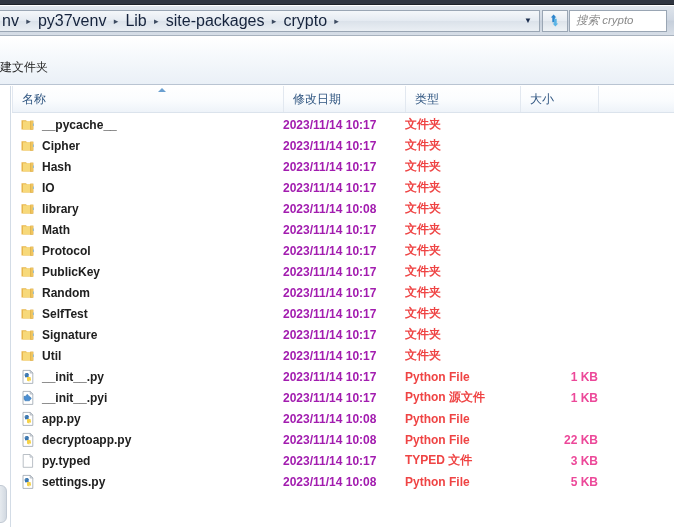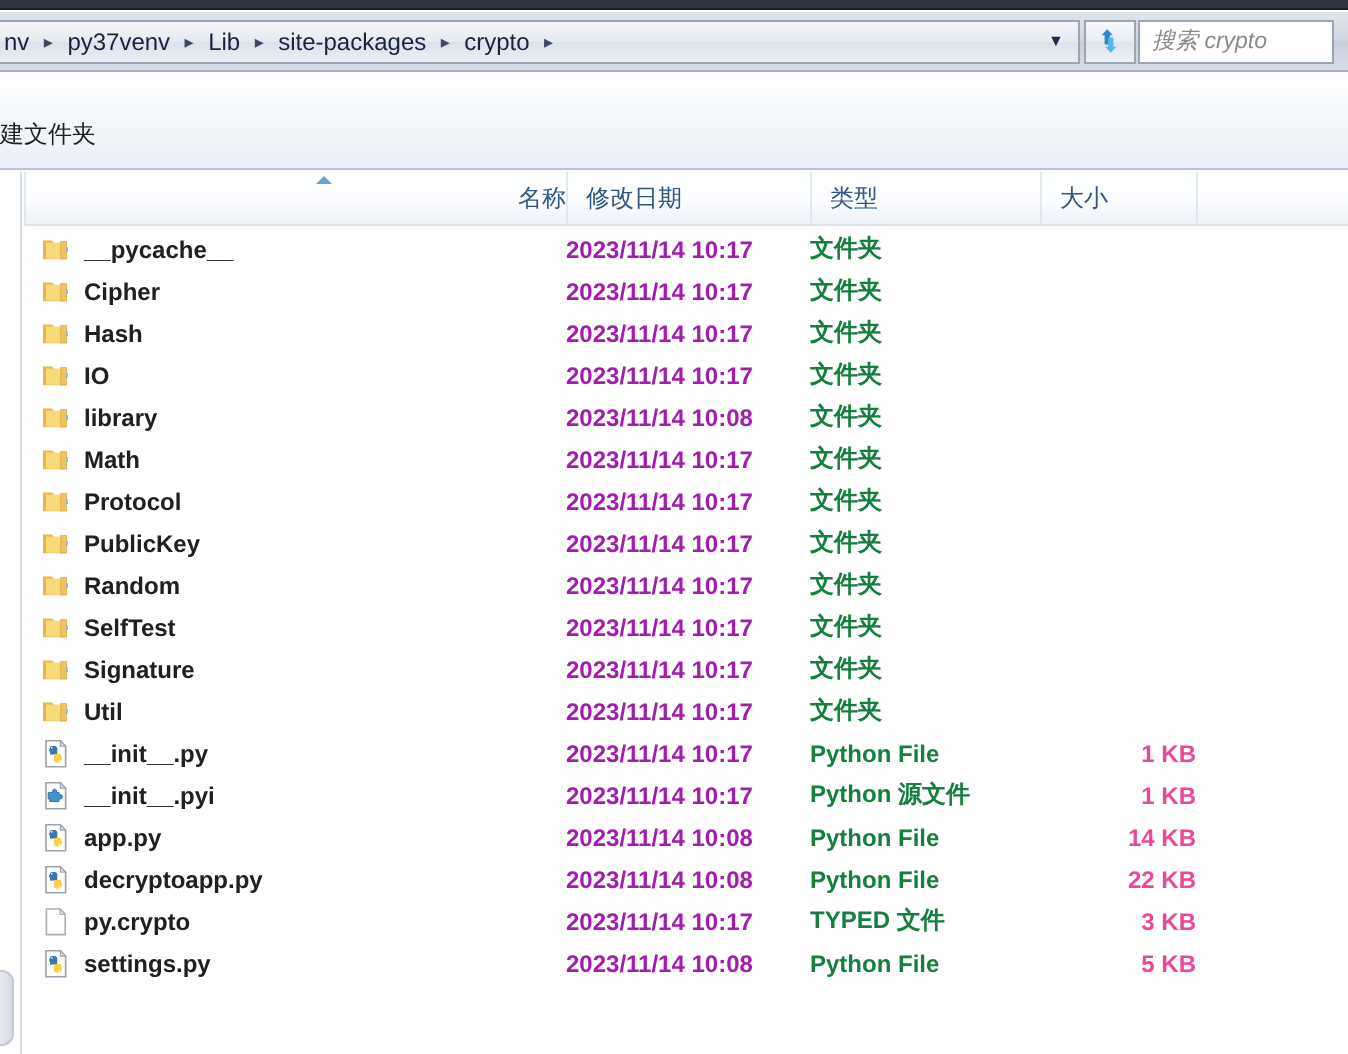--- a/index.html
+++ b/index.html
@@ -59,7 +59,7 @@
   }
 
   .crumb {
-    font-size: 12px;
+    font-size: 16px;
     color: #15233c;
     padding: 1px 4px;
     white-space: nowrap;

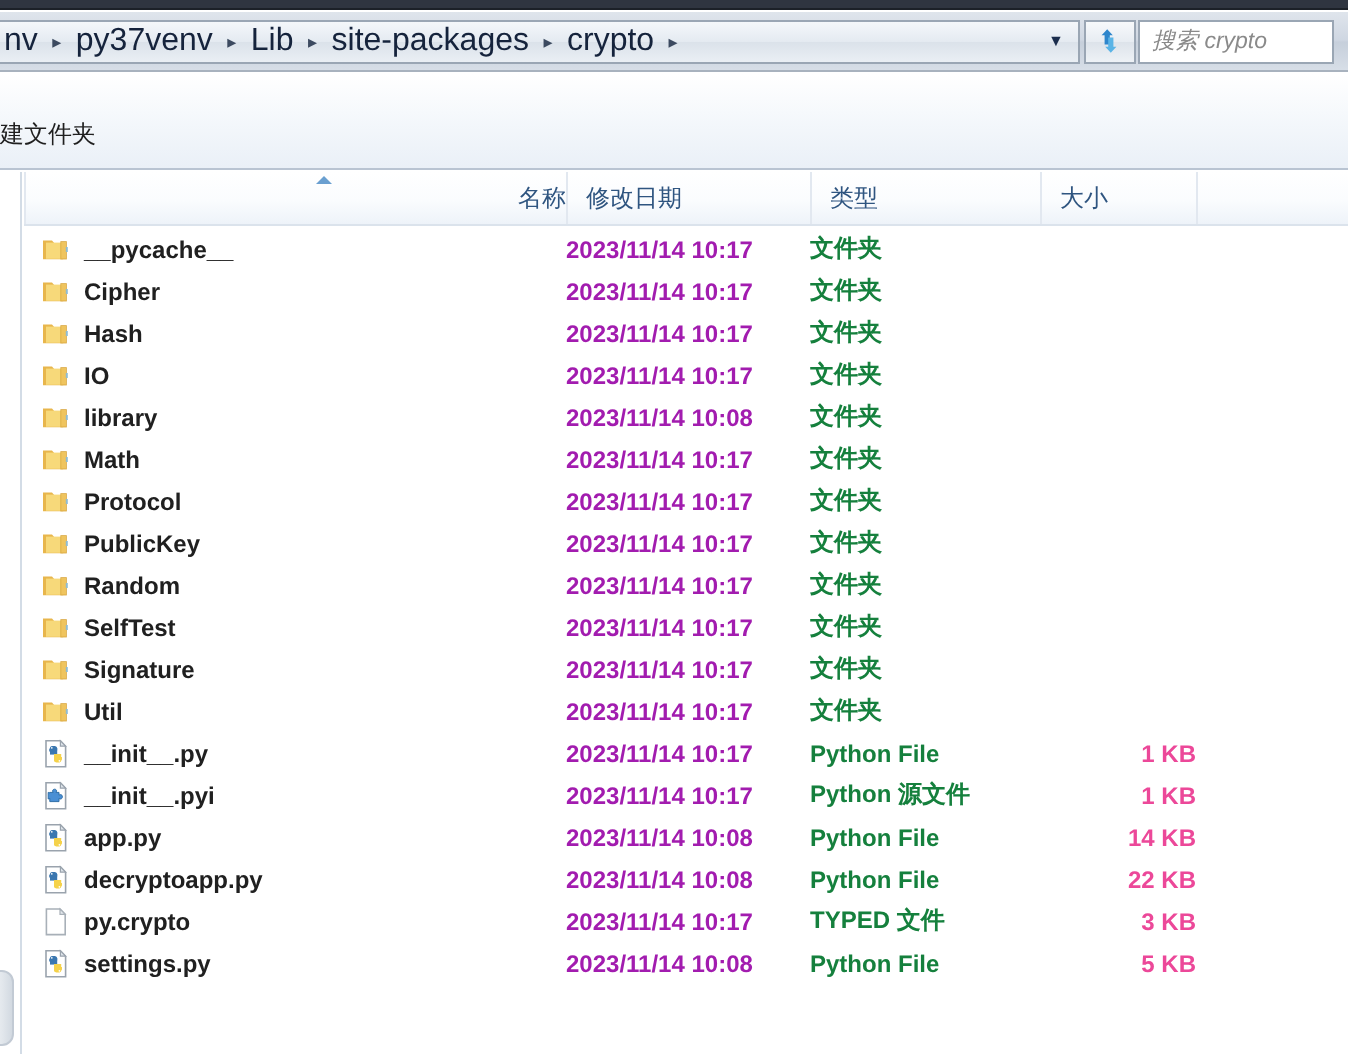--- a/index.html
+++ b/index.html
@@ -271,7 +271,7 @@
 
   <div class="list-header" id="list-header">
     <div class="sort-arrow"></div>
-  <div class="hdr-cell" style="left: 0px; width: 271px; justify-content: flex-end;">
+  <div class="hdr-cell" style="left: 0px; width: 271px;">
         <span>名称</span>
       </div>
       <div class="hdr-cell" style="left: 271px; width: 122px;">

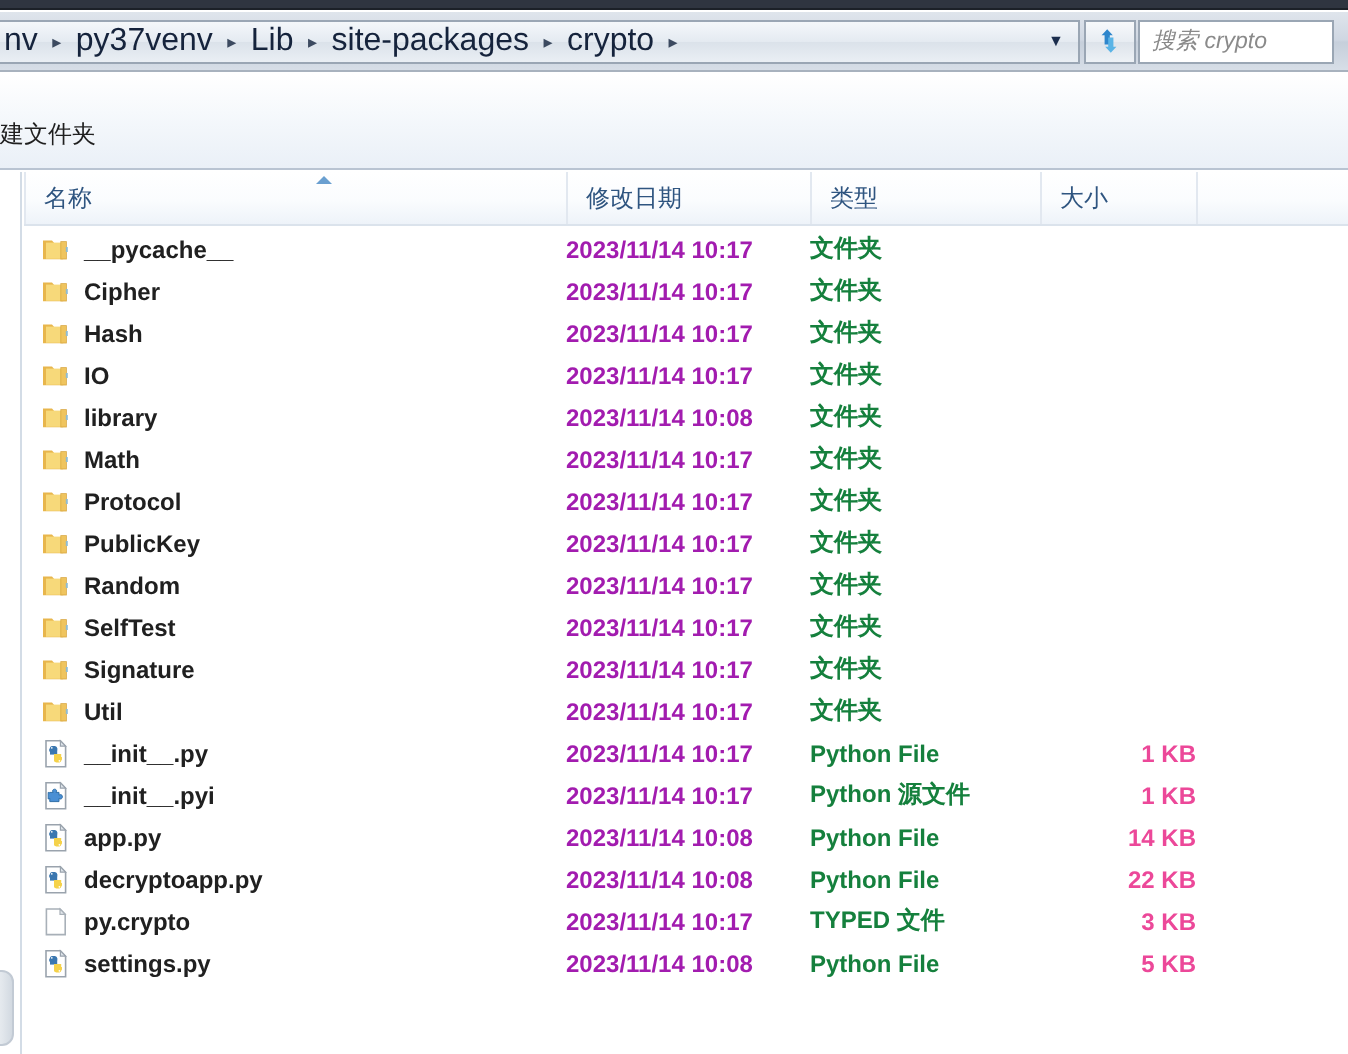--- a/index.html
+++ b/index.html
@@ -205,7 +205,7 @@
   }
   .cell.name { left: 8px; }
   .cell.date { left: 271px; color: #a21caf; }
-  .cell.type { left: 393px; color: #15803d; }
+  .cell.type { left: 393px; color: #ef4444; }
   .cell.size { left: 508px; width: 78px; justify-content: flex-end; color: #ec4899; }
 
   .name-text { margin-left: 6px; }

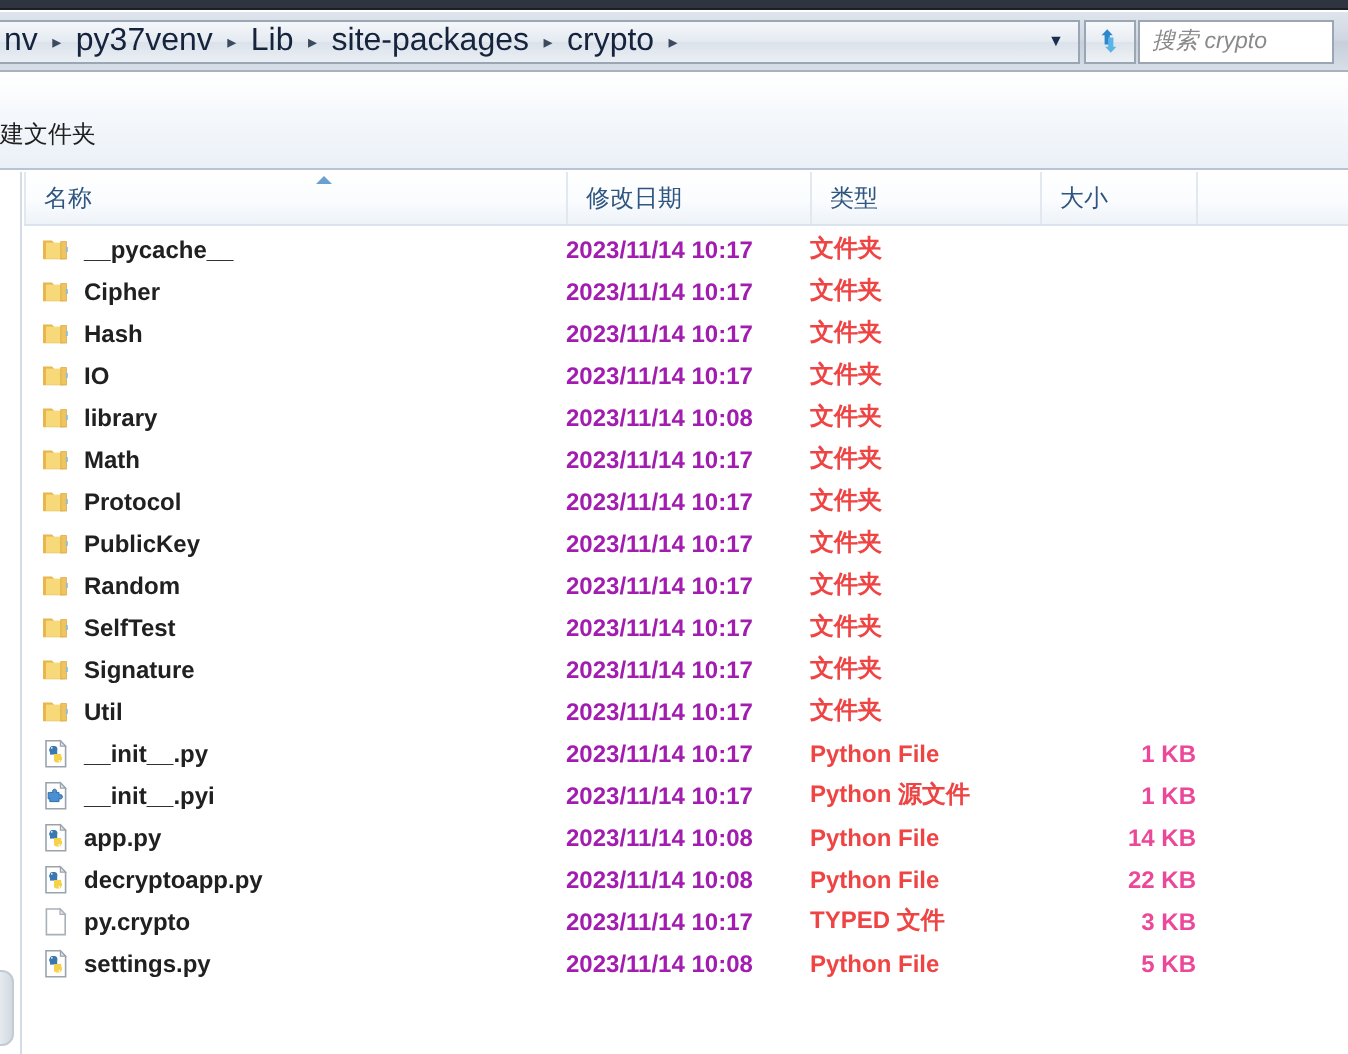--- a/index.html
+++ b/index.html
@@ -558,7 +558,6 @@
         </div>
         <div class="cell date">2023/11/14 10:08</div>
         <div class="cell type">Python File</div>
-        <div class="cell size">14 KB</div>
       </div>
       <div class="row">
         <div class="cell name">

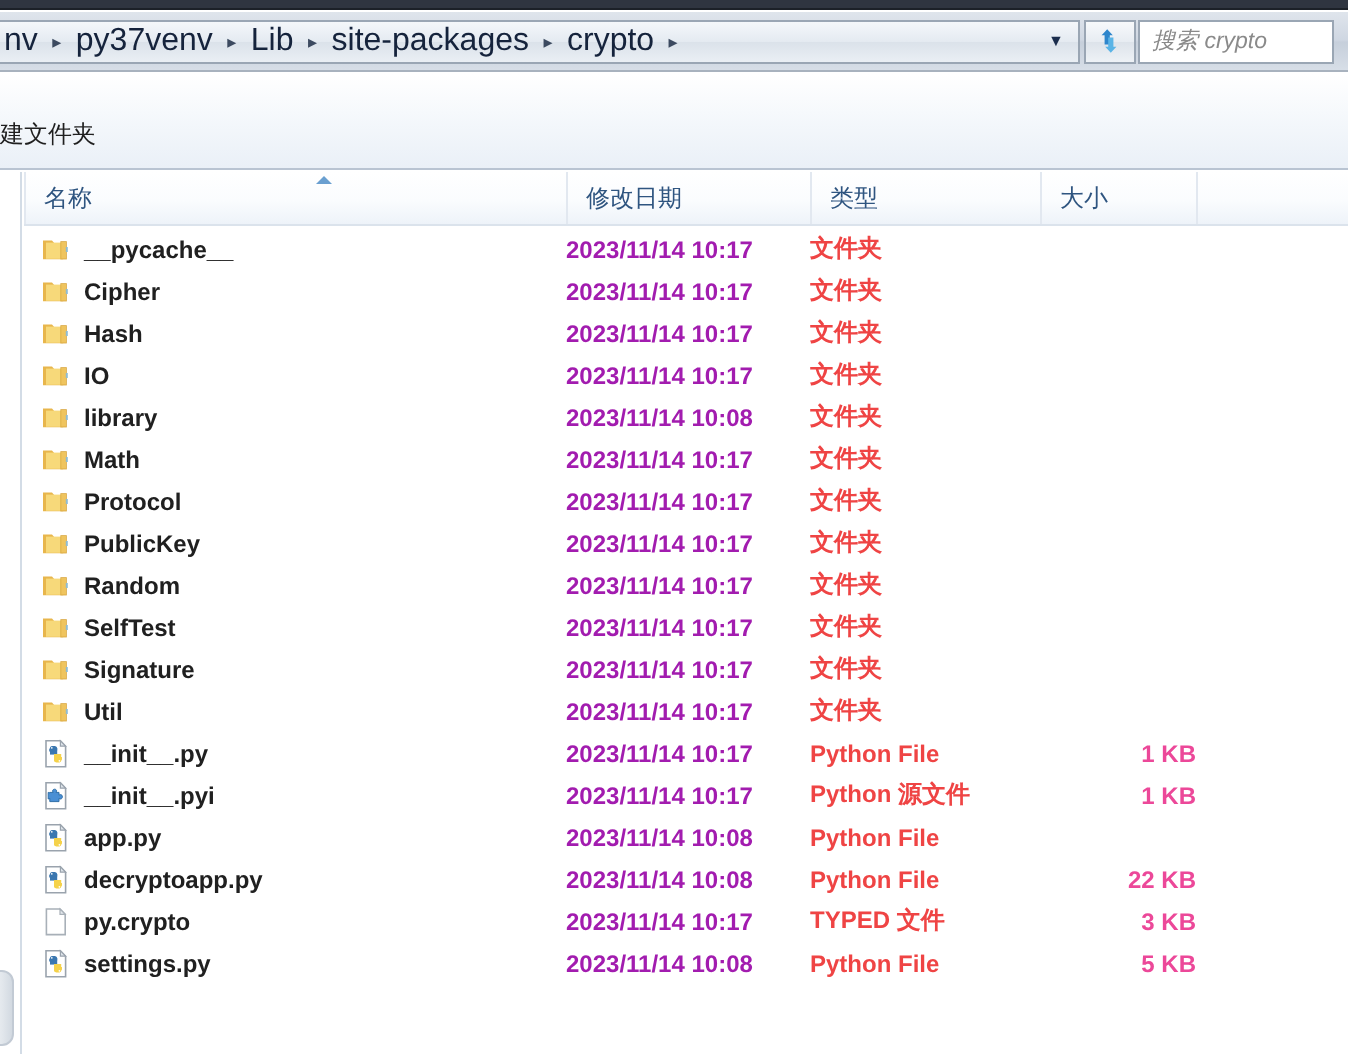--- a/index.html
+++ b/index.html
@@ -587,7 +587,7 @@
               <path d="M10.0 1.5 L12.6 4.2 L10.0 4.2 Z" fill="#e3e8ed" stroke="#a8b0b8" stroke-width="0.6"></path>
             </svg>
           </span>
-          <span class="name-text">py.crypto</span>
+          <span class="name-text">py.typed</span>
         </div>
         <div class="cell date">2023/11/14 10:17</div>
         <div class="cell type">TYPED 文件</div>

